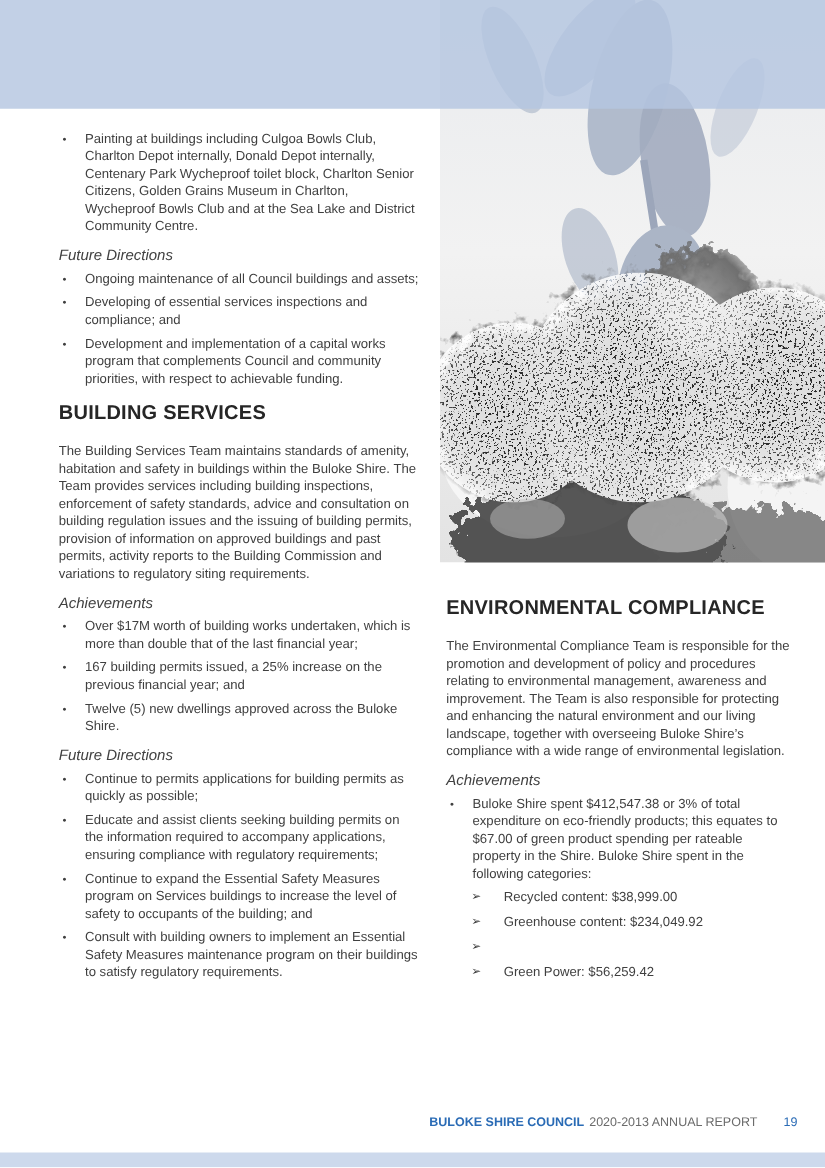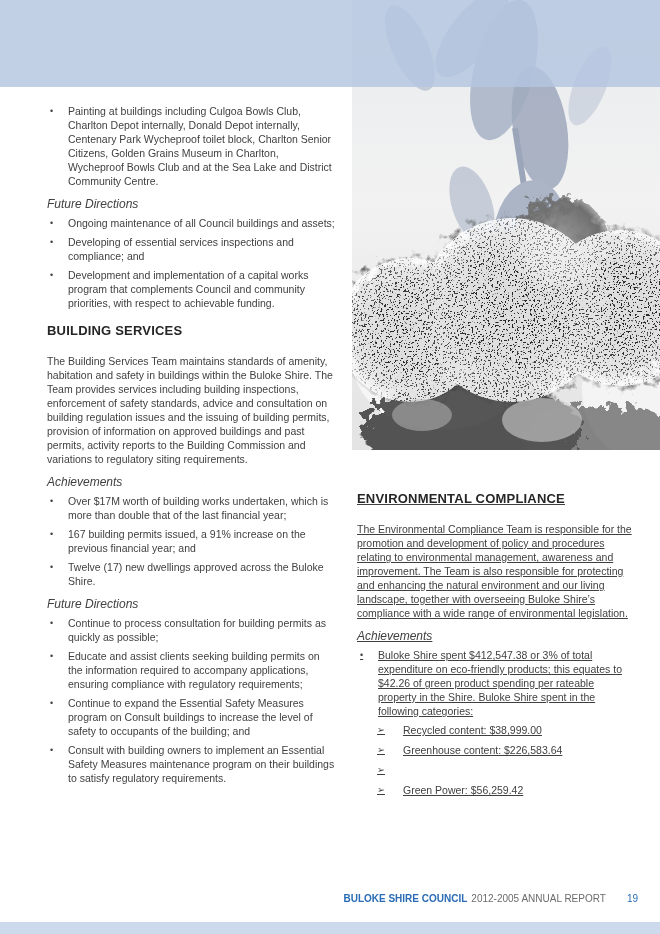--- a/index.html
+++ b/index.html
@@ -22,7 +22,7 @@
   .col-left  { left:47px;  top:104px; width:288px; }
   .col-right { left:357px; top:492px; width:278px;text-decoration:underline; }
 
-  .h-section { font-weight:bold; color:#262626; font-size:13px; letter-spacing:0.2px; margin:14px 0 8px 0; }
+  .h-section { font-weight:bold; color:#262626; font-size:16px; letter-spacing:0.2px; margin:14px 0 8px 0; }
   .h-section.first { margin-top:0; }
   .h-italic  { font-style:italic; color:#404040; font-size:12px; margin:9px 0 5px 0; }
   .para { margin:16px 0 8px 0; }

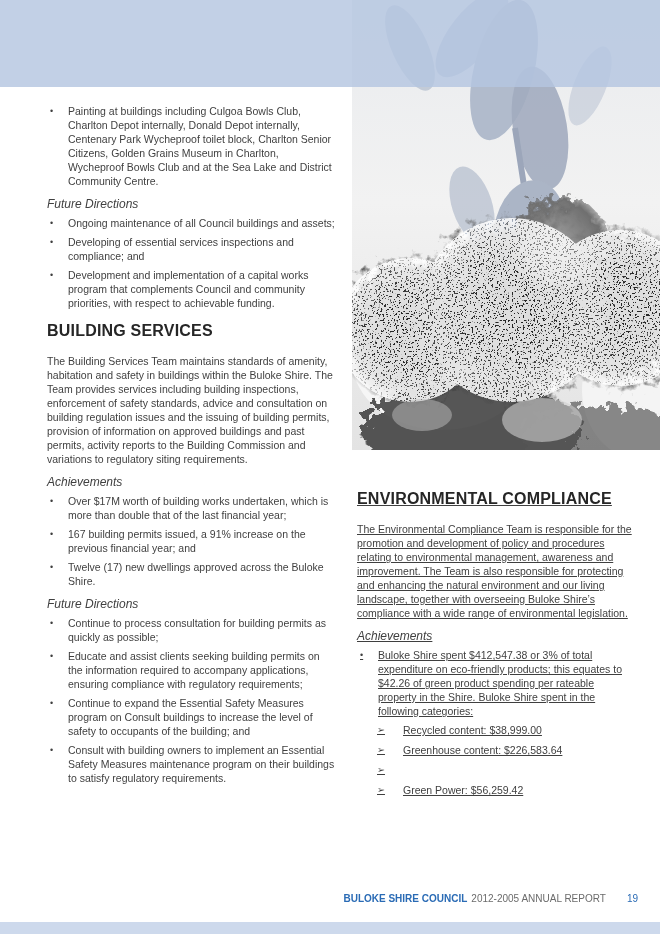--- a/index.html
+++ b/index.html
@@ -20,7 +20,7 @@
   }
   .col { position:absolute; font-size:10.5px; line-height:14px; }
   .col-left  { left:47px;  top:104px; width:288px; }
-  .col-right { left:357px; top:492px; width:278px;text-decoration:underline; }
+  .col-right { left:357px; top:480px; width:278px; }
 
   .h-section { font-weight:bold; color:#262626; font-size:16px; letter-spacing:0.2px; margin:14px 0 8px 0; }
   .h-section.first { margin-top:0; }

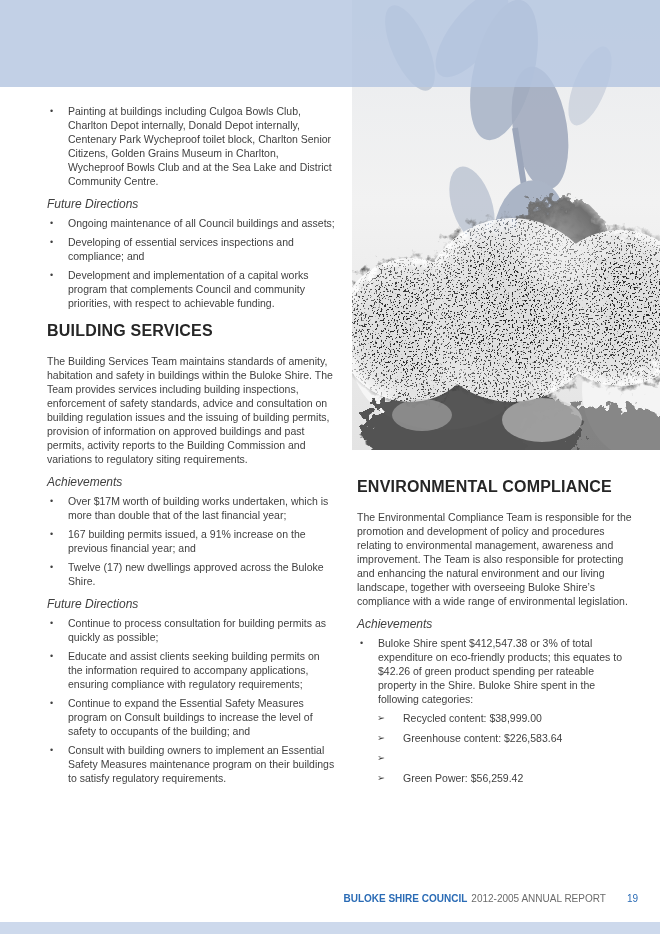--- a/index.html
+++ b/index.html
@@ -148,7 +148,7 @@
     </div>
     <div class="li">
       <span class="marker">•</span>
-      <span class="li-text">167 building permits issued, a 91% increase on the previous financial year; and</span>
+      <span class="li-text">167 building permits issued, a 25% increase on the previous financial year; and</span>
     </div>
     <div class="li">
       <span class="marker">•</span>

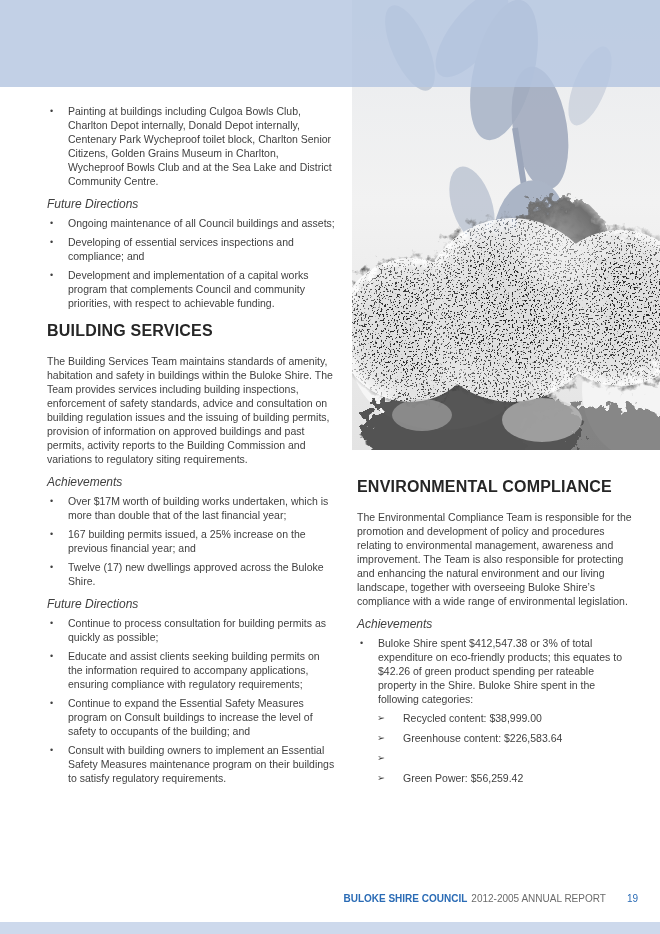--- a/index.html
+++ b/index.html
@@ -152,7 +152,7 @@
     </div>
     <div class="li">
       <span class="marker">•</span>
-      <span class="li-text">Twelve (17) new dwellings approved across the Buloke Shire.</span>
+      <span class="li-text">Twelve (5) new dwellings approved across the Buloke Shire.</span>
     </div>
 
     <div class="h-italic">Future Directions</div>

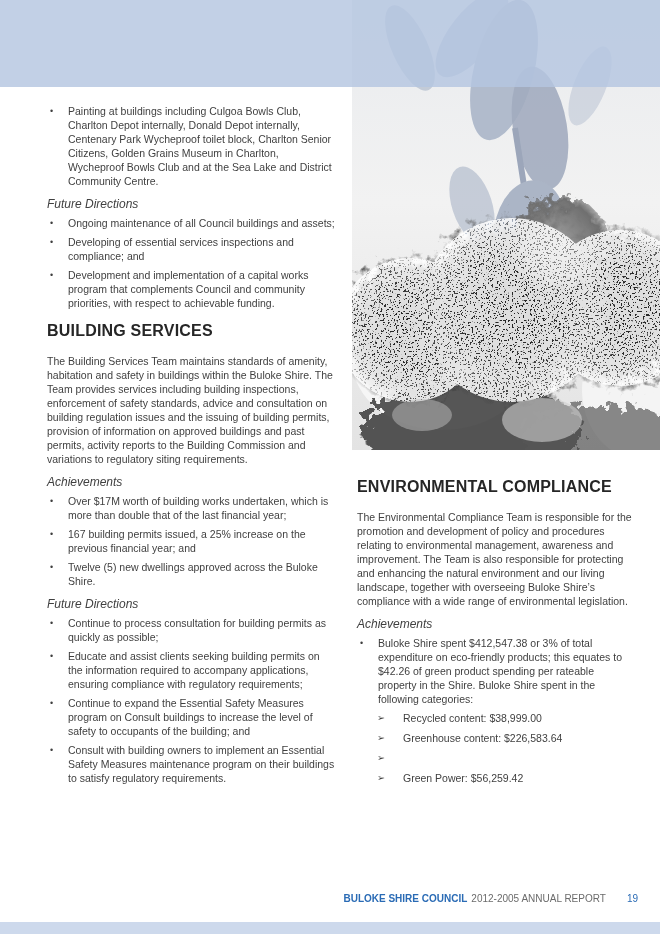--- a/index.html
+++ b/index.html
@@ -158,7 +158,7 @@
     <div class="h-italic">Future Directions</div>
     <div class="li">
       <span class="marker">•</span>
-      <span class="li-text">Continue to process consultation for building permits as quickly as possible;</span>
+      <span class="li-text">Continue to permits applications for building permits as quickly as possible;</span>
     </div>
     <div class="li">
       <span class="marker">•</span>

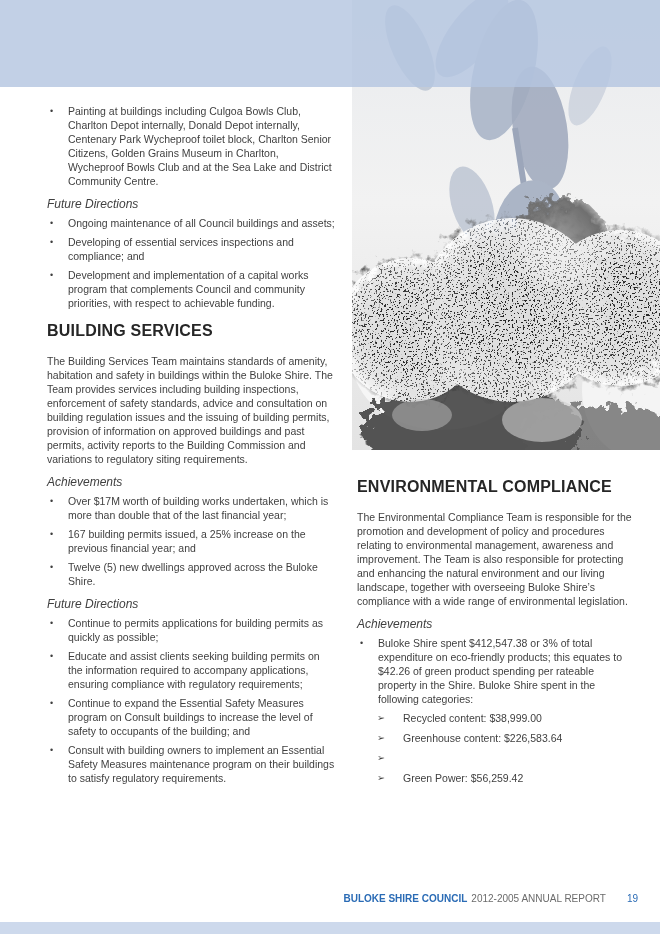--- a/index.html
+++ b/index.html
@@ -181,7 +181,7 @@
     <div class="h-italic">Achievements</div>
     <div class="li">
       <span class="marker">•</span>
-      <span class="li-text">Buloke Shire spent $412,547.38 or 3% of total expenditure on eco-friendly products; this equates to $42.26 of green product spending per rateable property in the Shire. Buloke Shire spent in the following categories:</span>
+      <span class="li-text">Buloke Shire spent $412,547.38 or 3% of total expenditure on eco-friendly products; this equates to $67.00 of green product spending per rateable property in the Shire. Buloke Shire spent in the following categories:</span>
     </div>
     <div class="sub-list">
       <div class="sub-li">

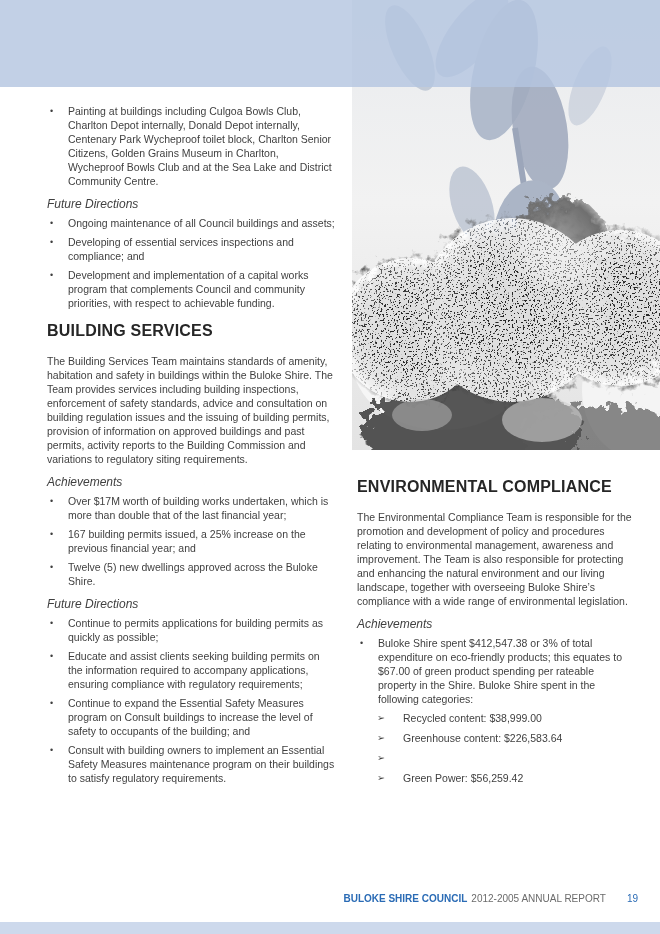--- a/index.html
+++ b/index.html
@@ -166,7 +166,7 @@
     </div>
     <div class="li">
       <span class="marker">•</span>
-      <span class="li-text">Continue to expand the Essential Safety Measures program on Consult buildings to increase the level of safety to occupants of the building; and</span>
+      <span class="li-text">Continue to expand the Essential Safety Measures program on Services buildings to increase the level of safety to occupants of the building; and</span>
     </div>
     <div class="li">
       <span class="marker">•</span>

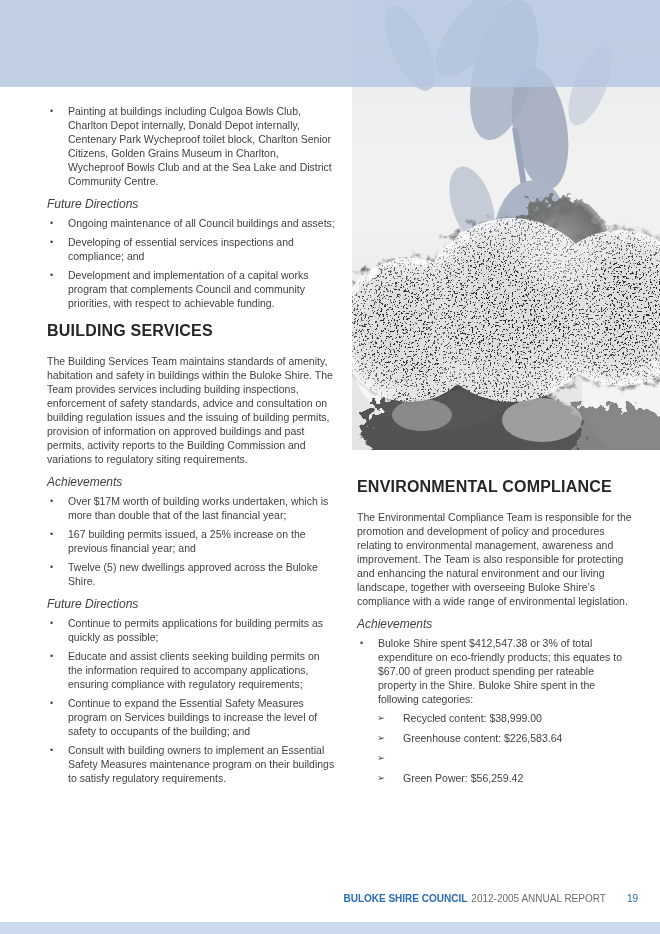--- a/index.html
+++ b/index.html
@@ -190,7 +190,7 @@
       </div>
       <div class="sub-li">
         <span class="marker">➢</span>
-        <span class="li-text">Greenhouse content: $226,583.64</span>
+        <span class="li-text">Greenhouse content: $234,049.92</span>
       </div>
       <div class="sub-li">
         <span class="marker">➢</span>

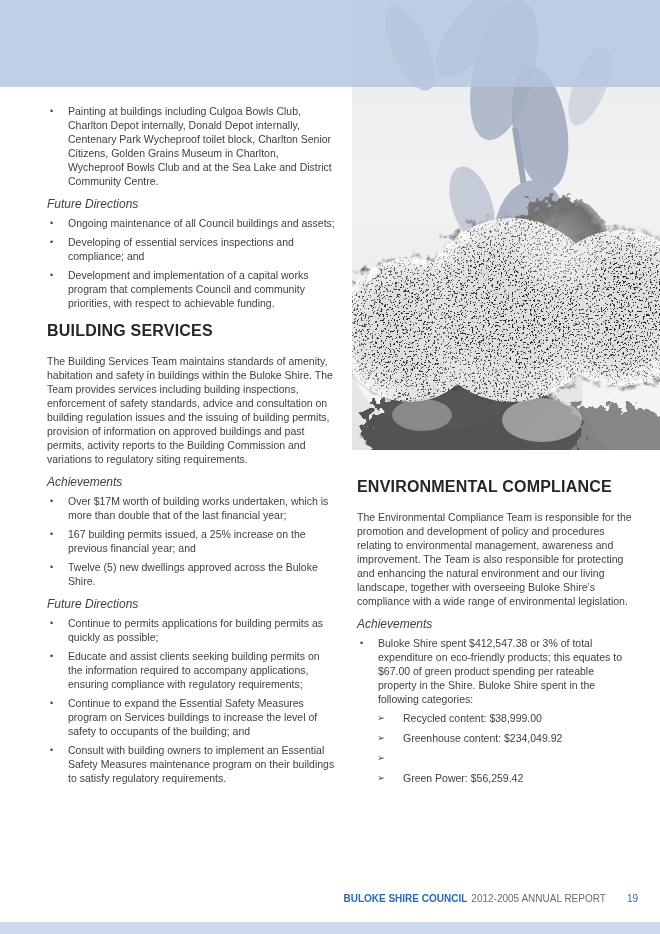--- a/index.html
+++ b/index.html
@@ -204,7 +204,7 @@
 
   <div class="footer">
     <span class="brand">BULOKE SHIRE COUNCIL</span>
-    <span class="report">2012-2005 ANNUAL REPORT</span>
+    <span class="report">2020-2013 ANNUAL REPORT</span>
     <span class="pageno">19</span>
   </div>
 

